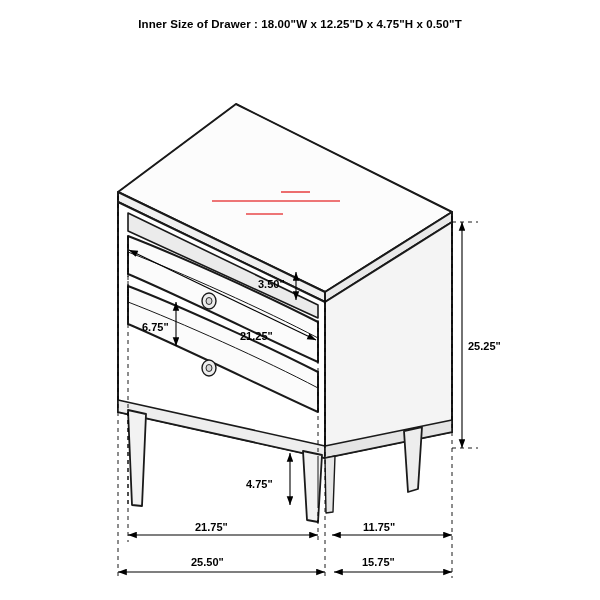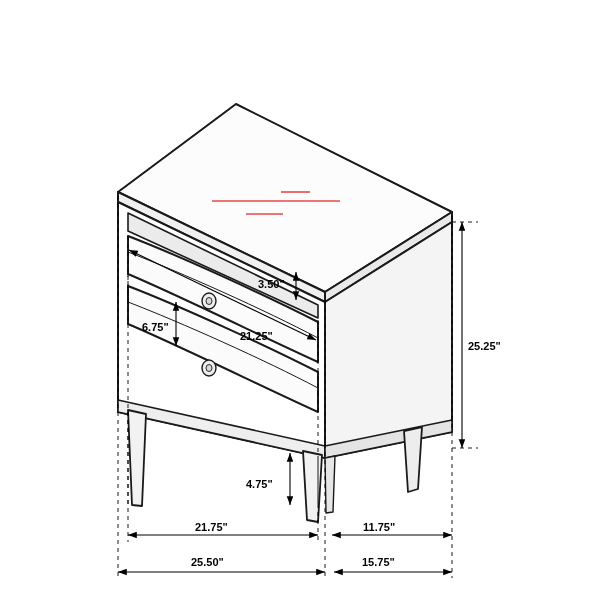--- a/index.html
+++ b/index.html
@@ -47,6 +47,7 @@
 
 <div id="page">
 
+  <div id="title">Inner Size of Drawer : 18.00"W x 12.25"D x 4.75"H x 0.50"T</div>
 
   <svg id="diagram" width="600" height="600" viewBox="0 0 600 600">
 

